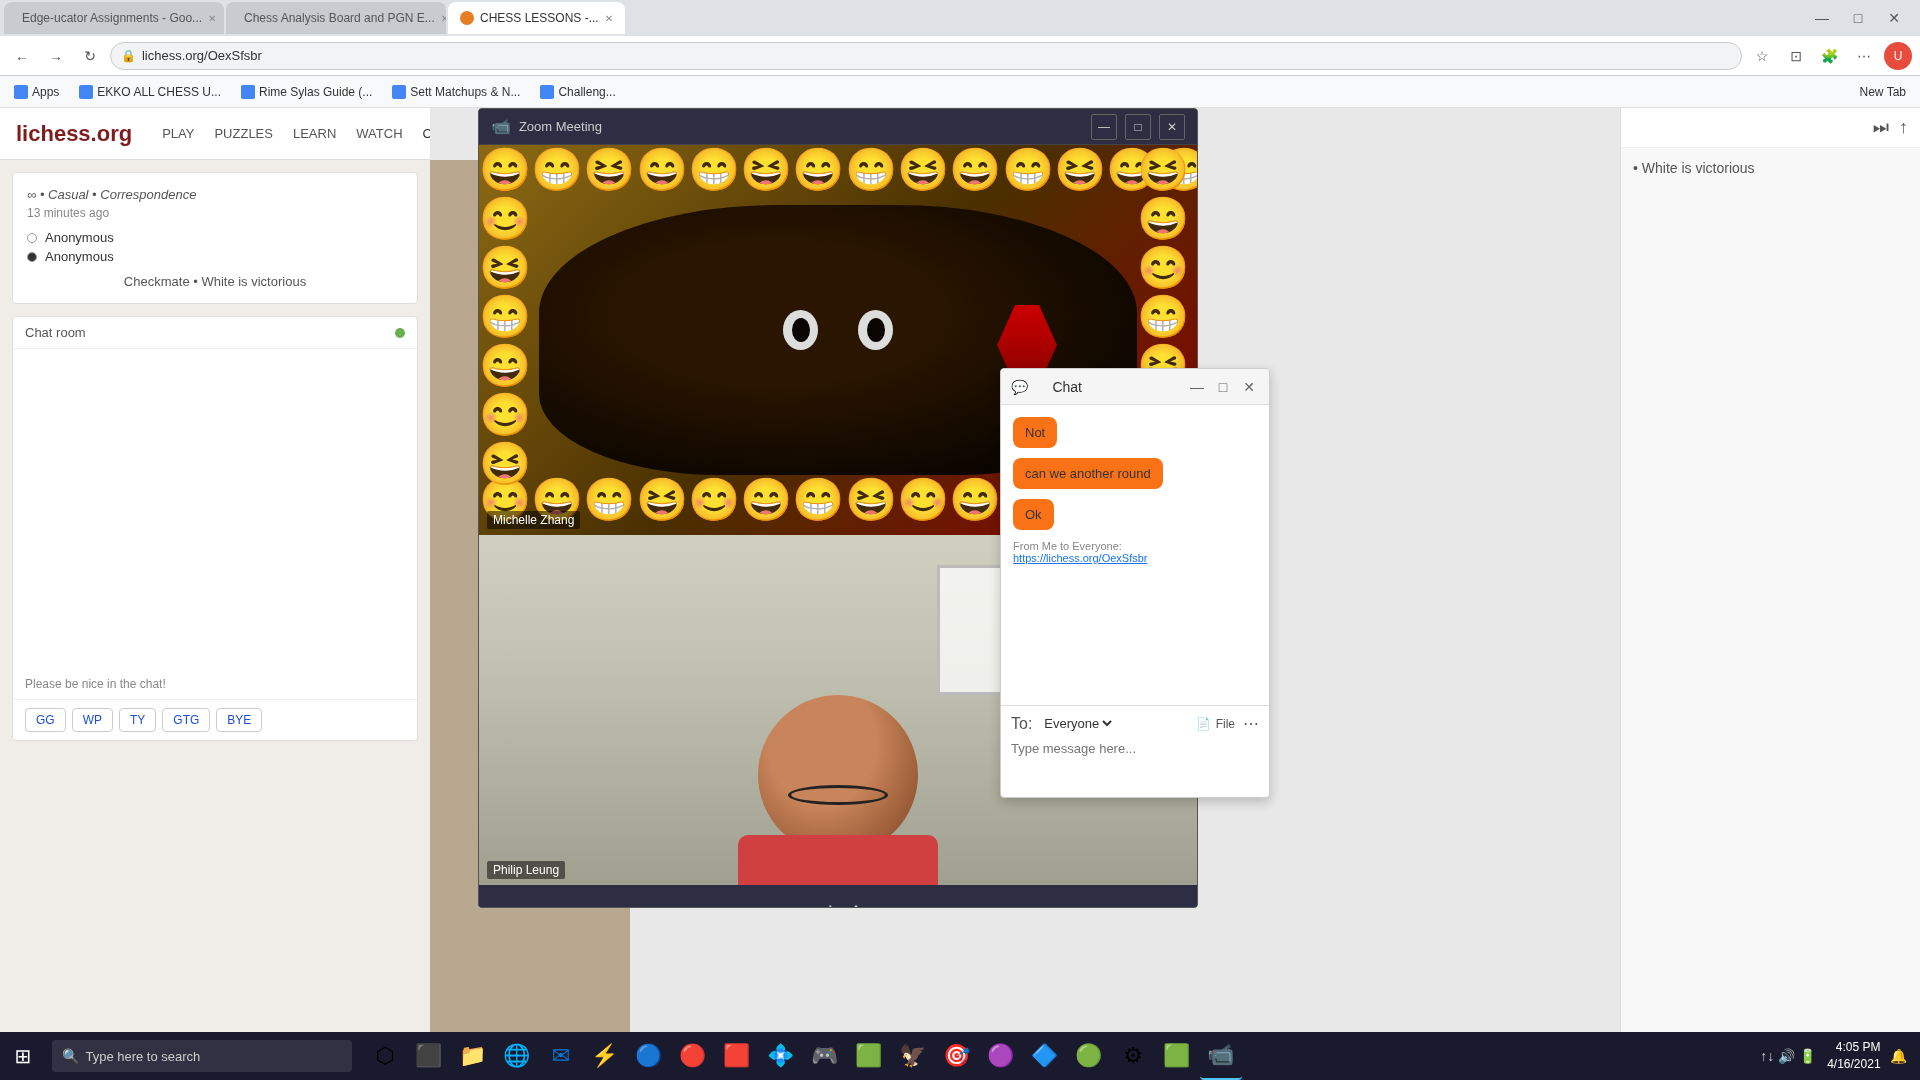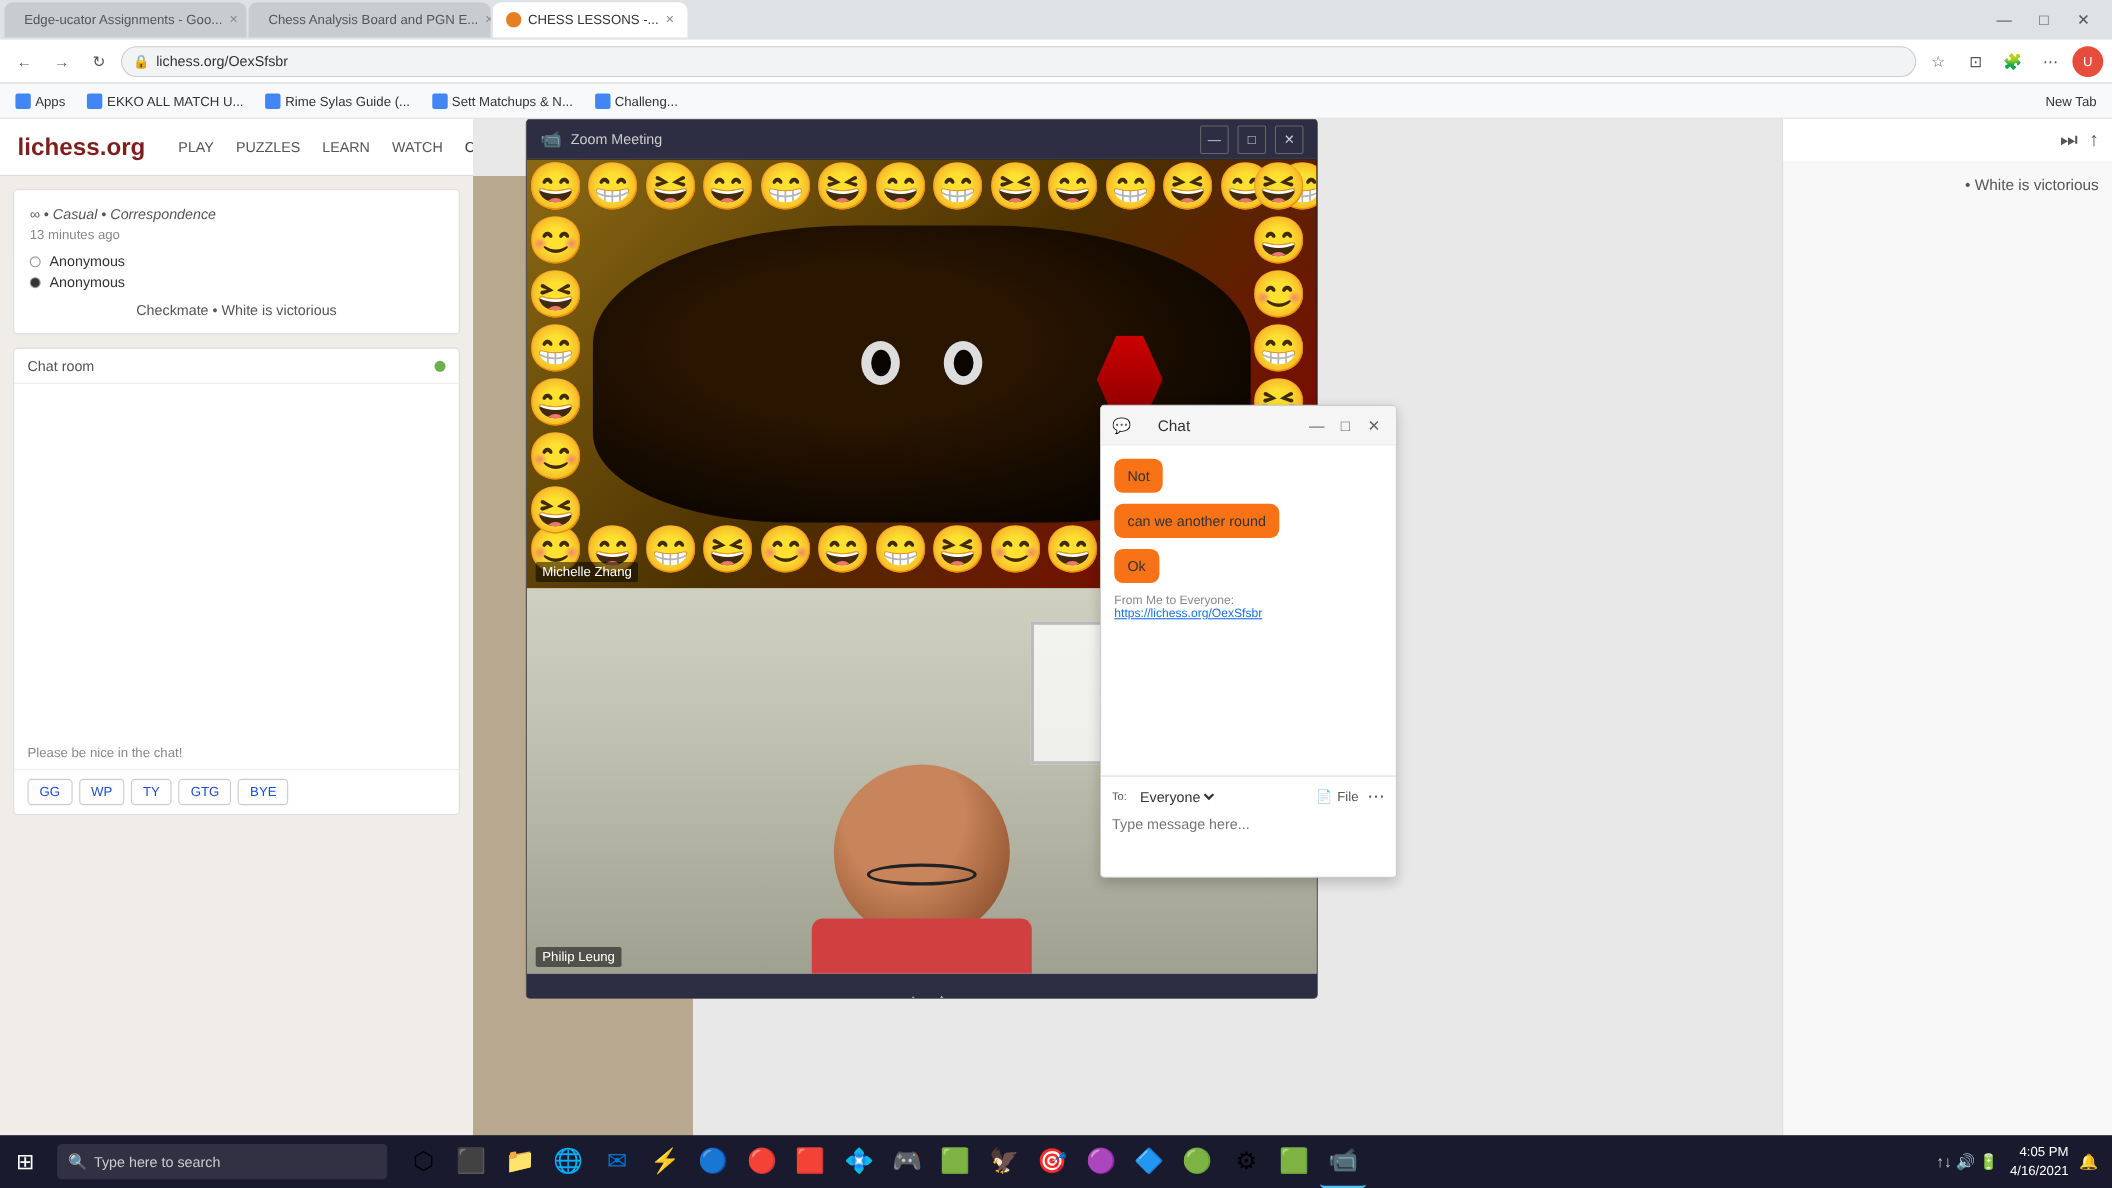--- a/index.html
+++ b/index.html
@@ -164,7 +164,7 @@
     </div>
     <div class="bookmark-item">
       <span class="bookmark-icon" style="background:#4285f4;"></span>
-      <span>EKKO ALL MATCH U...</span>
+      <span>EKKO ALL CHESS U...</span>
     </div>
     <div class="bookmark-item">
       <span class="bookmark-icon" style="background:#4285f4;"></span>

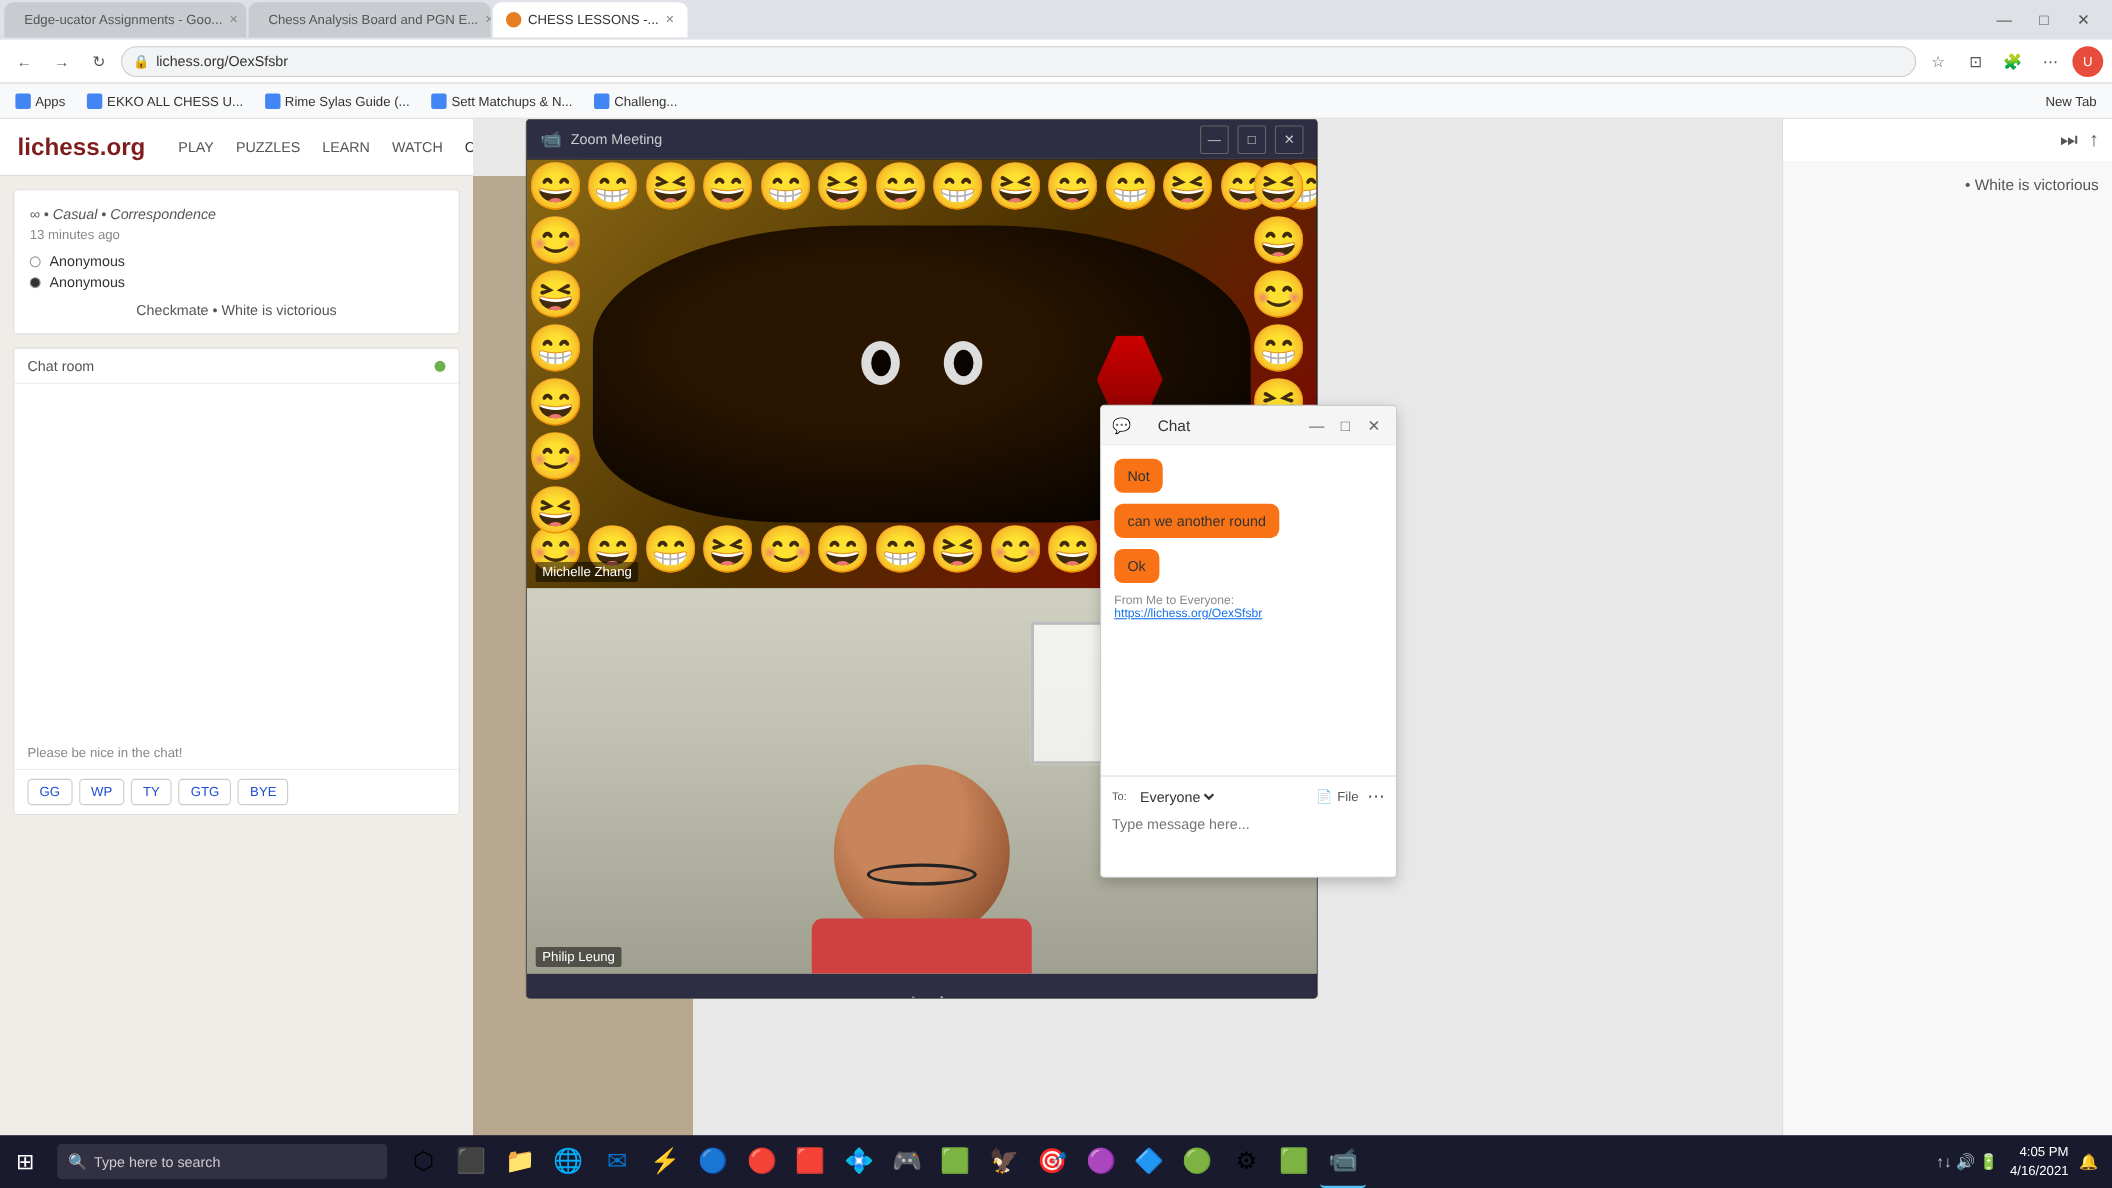--- a/index.html
+++ b/index.html
@@ -94,7 +94,7 @@
     .right-panel { position: absolute; top: 0; right: 0; width: 300px; height: 972px; background: #f8f8f8; border-left: 1px solid #ddd; }
     .right-panel-toolbar { display: flex; align-items: center; justify-content: flex-end; height: 40px; padding: 0 12px; background: #fff; border-bottom: 1px solid #eee; gap: 10px; }
     .right-ctrl-btn { font-size: 18px; color: #555; cursor: pointer; background: none; border: none; }
-    .victory-text { font-size: 14px; color: #555; padding: 12px; text-align: right; }
+    .victory-text { font-size: 14px; color: #555; padding: 12px; }
 
     
     .taskbar { position: absolute; bottom: 0; left: 0; width: 1920px; height: 48px; background: #1a1a2e; display: flex; align-items: center; z-index: 200; }

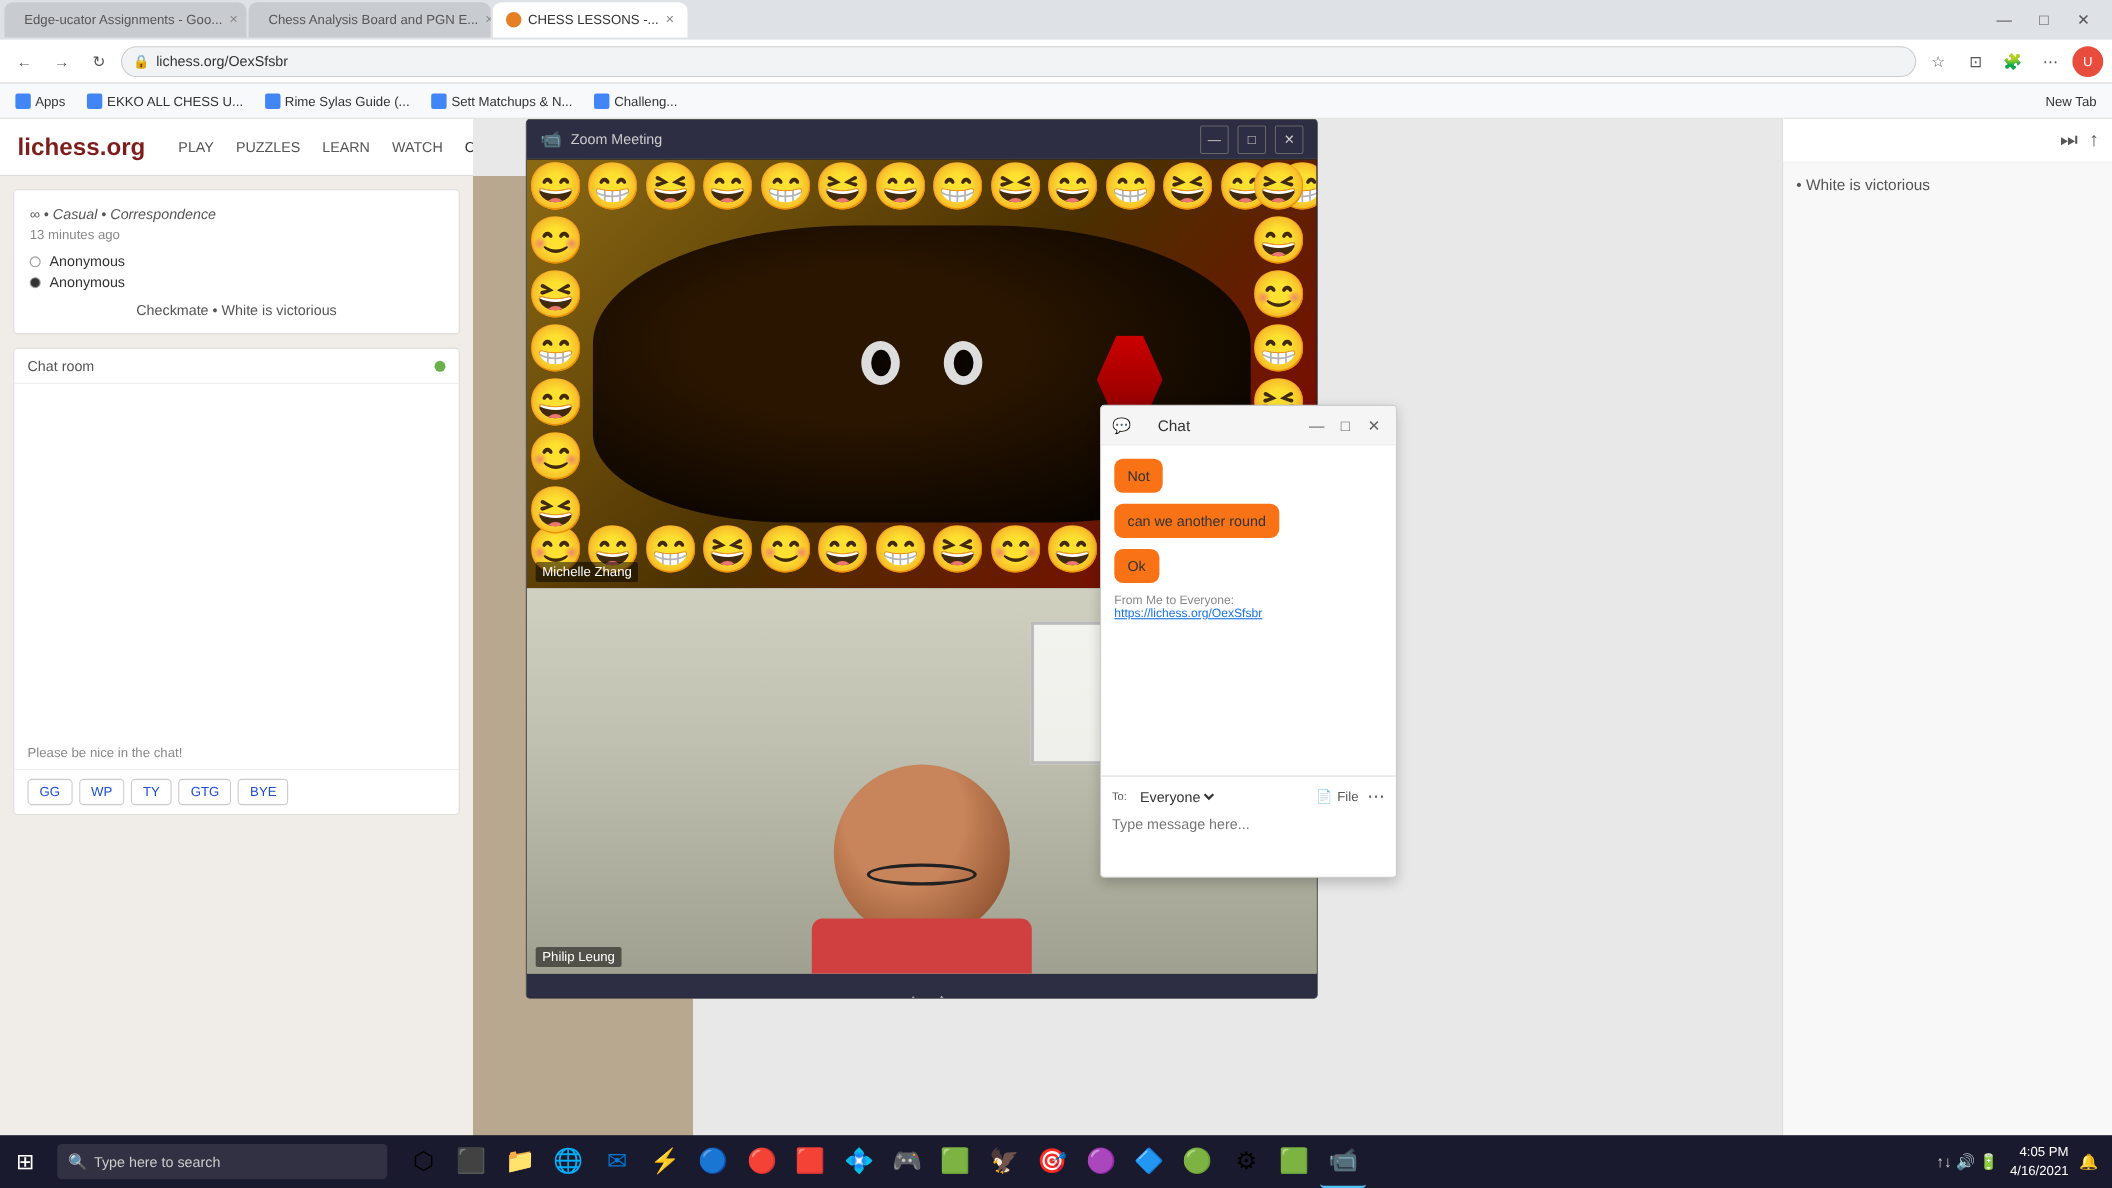--- a/index.html
+++ b/index.html
@@ -84,7 +84,7 @@
     .chat-from a { color: #1a73e8; text-decoration: underline; cursor: pointer; }
     .chat-input-area { border-top: 1px solid #ddd; padding: 8px 10px; display: flex; flex-direction: column; gap: 6px; }
     .chat-to-row { display: flex; align-items: center; gap: 8px; }
-    .chat-to-label { font-size: 10px; color: #555; }
+    .chat-to-label { font-size: 16px; color: #555; }
     .chat-to-select { font-size: 13px; color: #333; border: none; background: none; cursor: pointer; }
     .chat-file-btn { margin-left: auto; display: flex; align-items: center; gap: 4px; font-size: 12px; color: #555; cursor: pointer; background: none; border: none; }
     .chat-more-btn { font-size: 16px; color: #555; cursor: pointer; background: none; border: none; }

